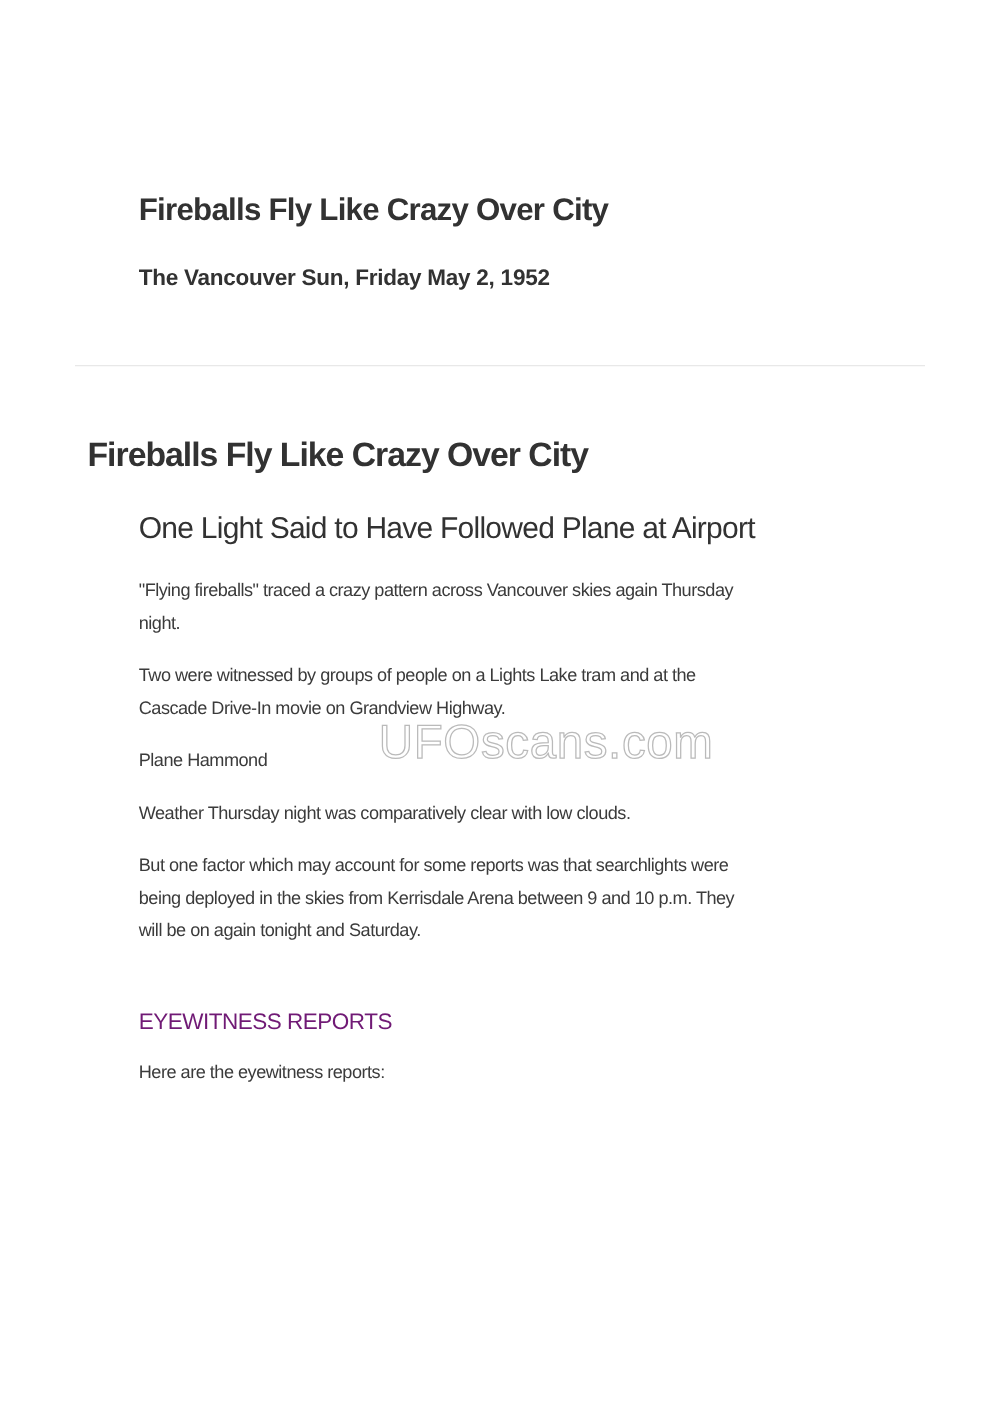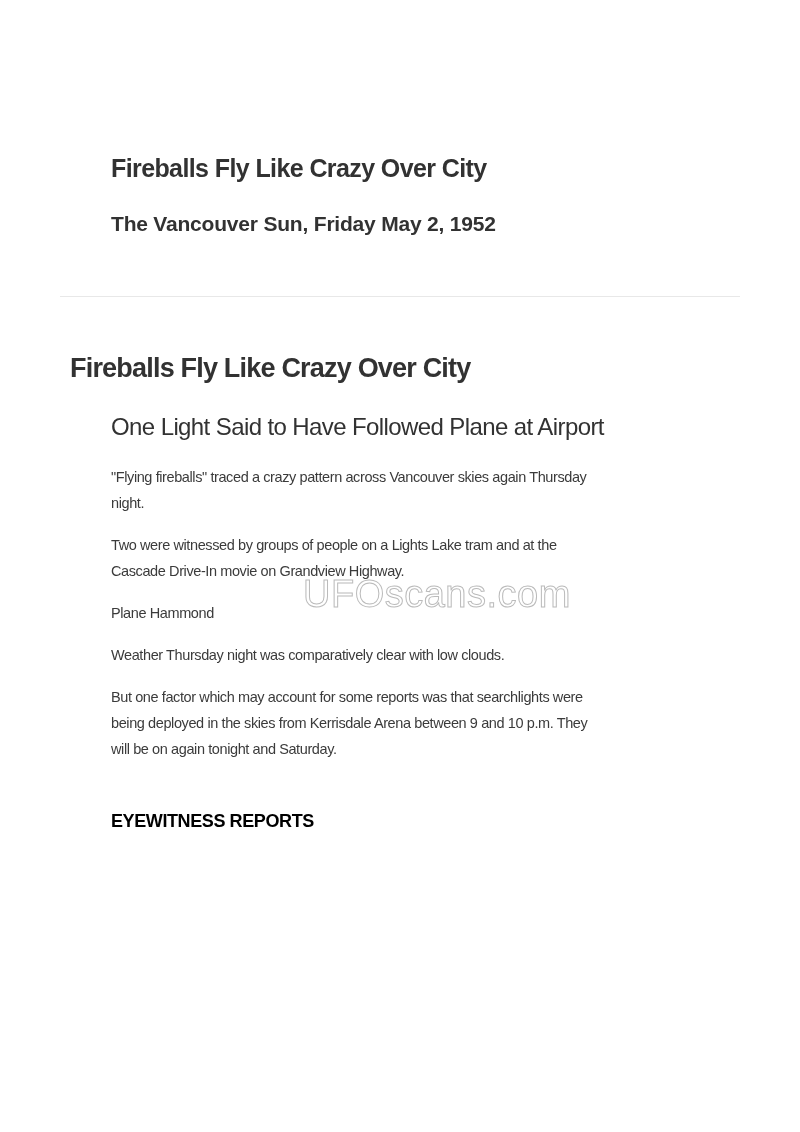--- a/index.html
+++ b/index.html
@@ -31,7 +31,7 @@
   }
   .doc-source {
     margin: 26px 0 0 0;
-    font-size: 21px;
+    font-size: 18px;
     line-height: 1.35;
     font-weight: 700;
     letter-spacing: -0.2px;

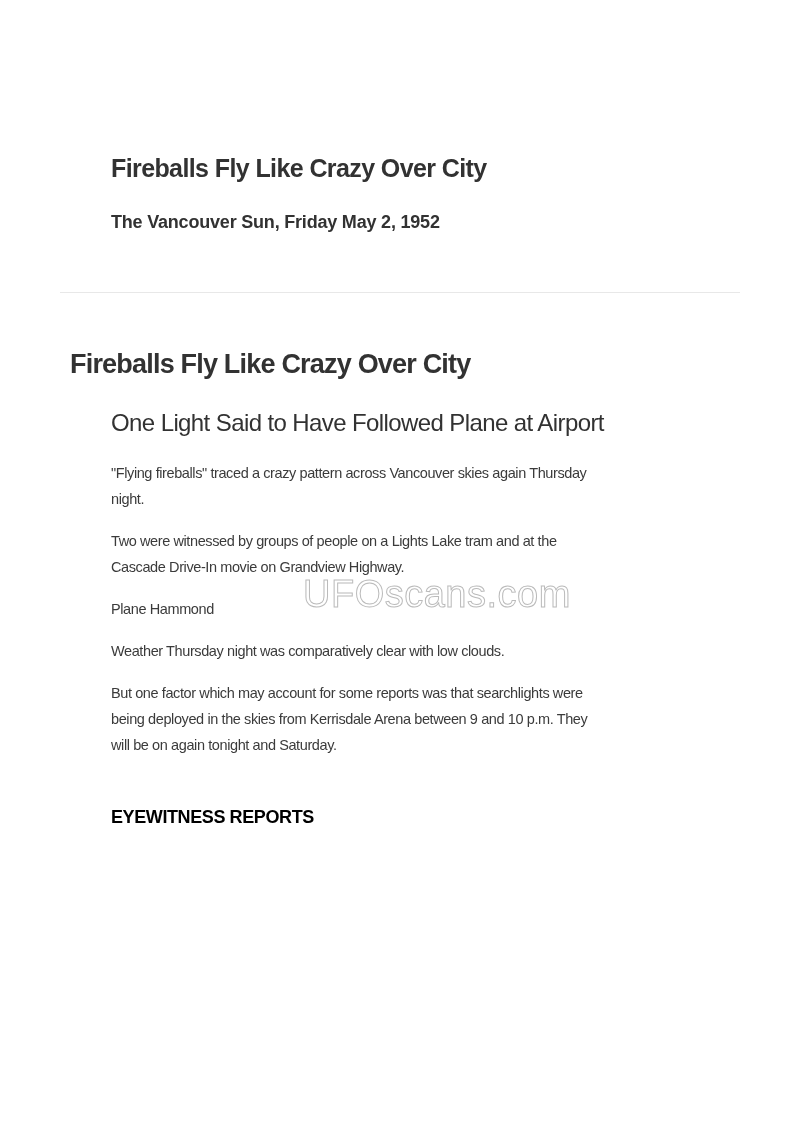--- a/index.html
+++ b/index.html
@@ -73,9 +73,9 @@
     margin: 48px 0 16px 0;
     font-size: 18px;
     line-height: 1.3;
-    font-weight: 700;
+    font-weight: 400;
     letter-spacing: -0.4px;
-    color: #000000;
+    color: #701a75;
   }
   .report-time {
     font-weight: 700;

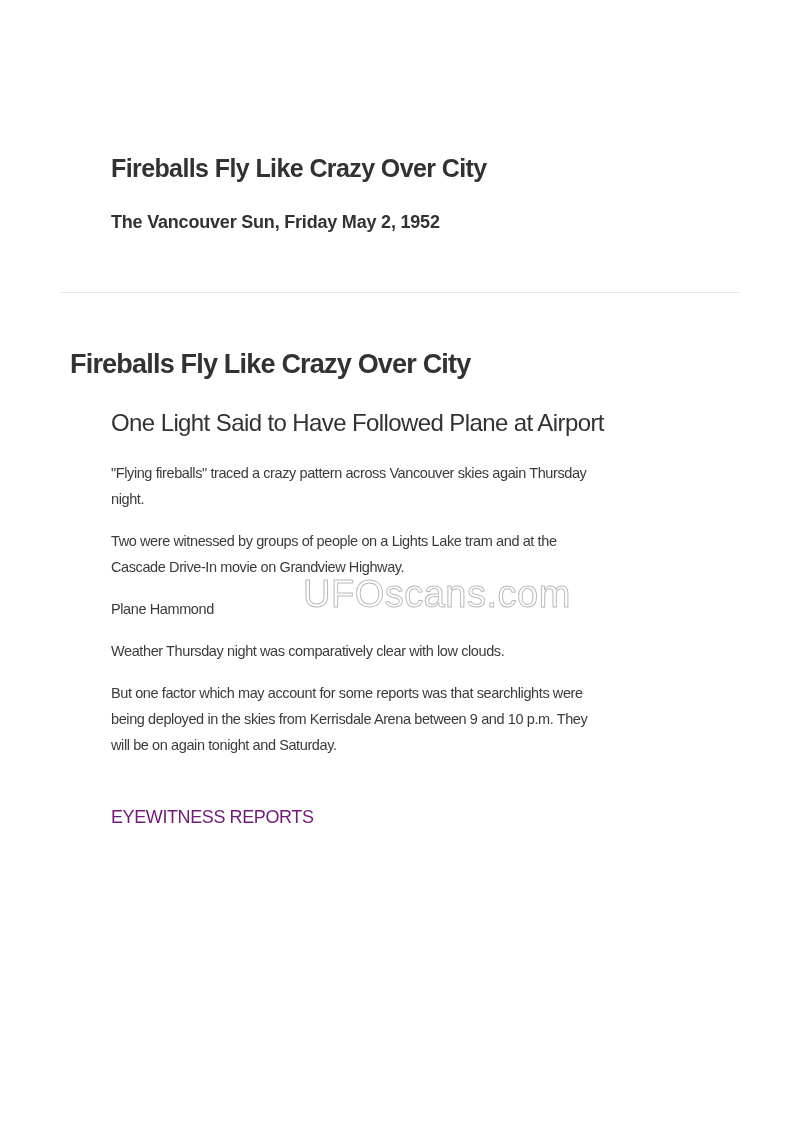--- a/index.html
+++ b/index.html
@@ -123,6 +123,7 @@
 
     <h3 class="section-heading">EYEWITNESS REPORTS</h3>
 
+    <p>Here are the eyewitness reports:</p>
 
   </div>
 

